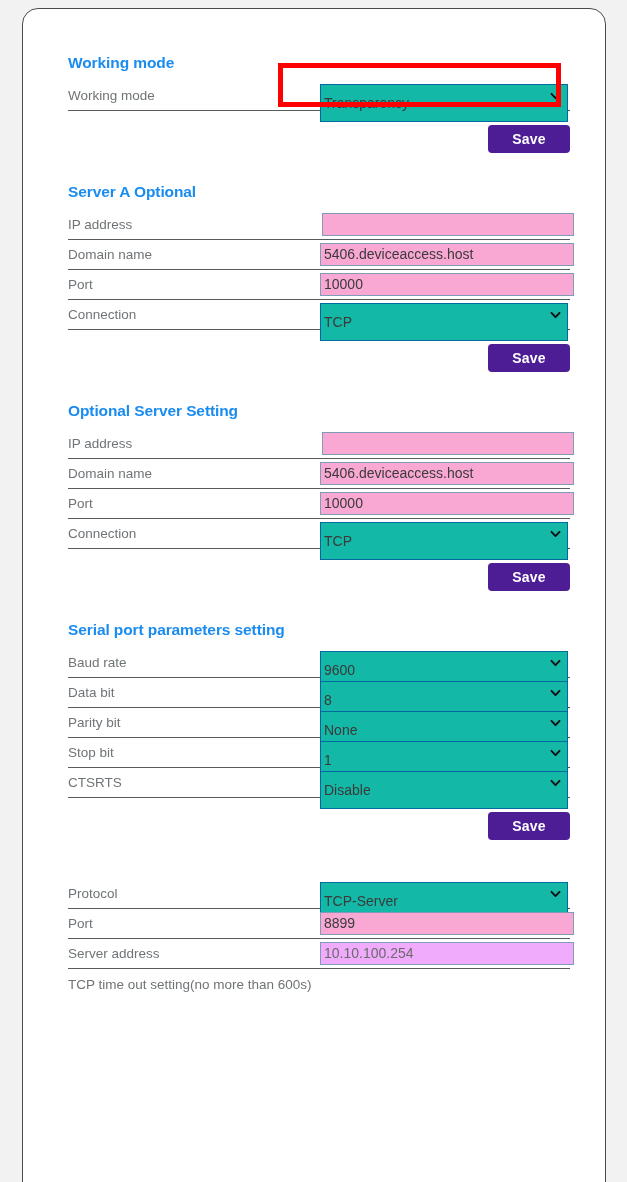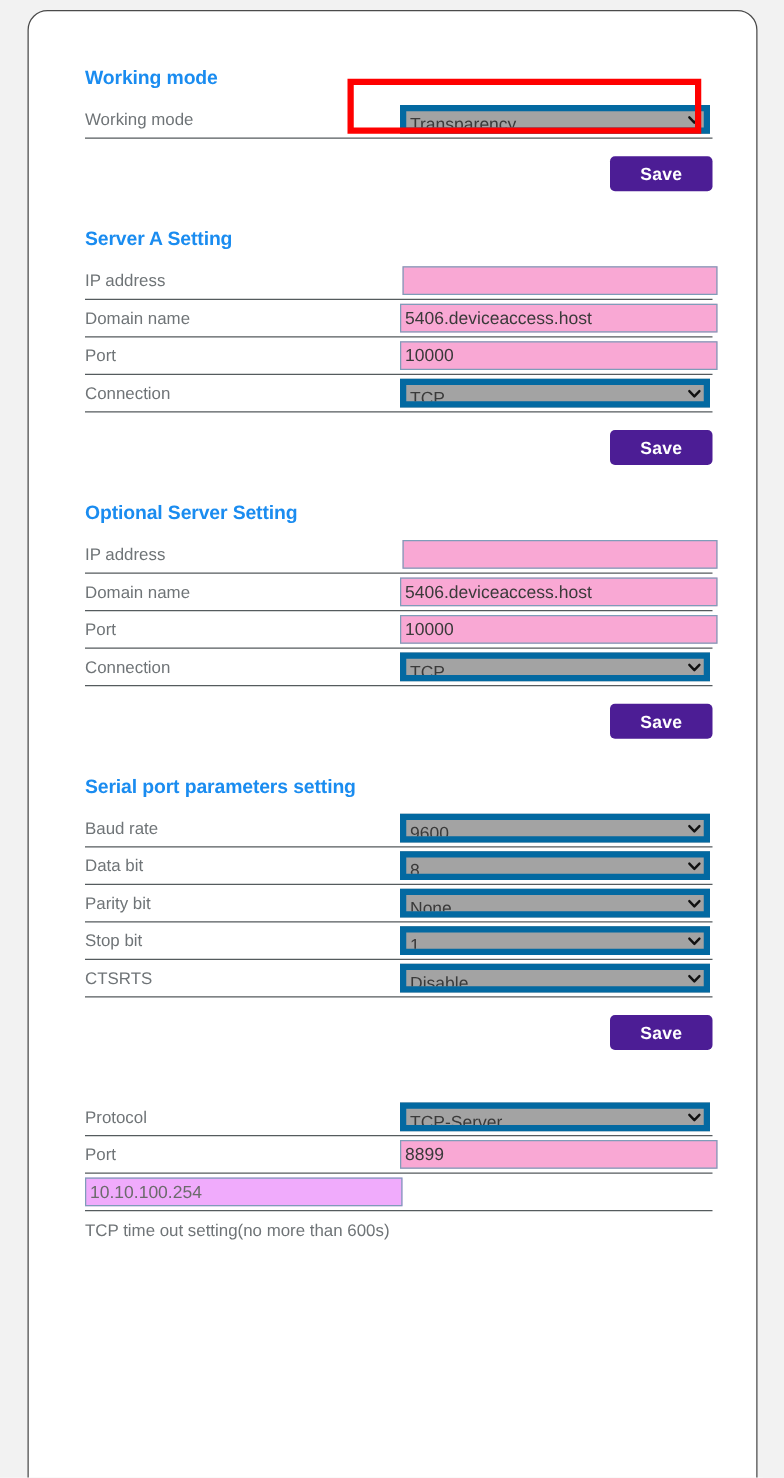--- a/index.html
+++ b/index.html
@@ -111,11 +111,11 @@
     font-size: 14px;
     color: #3a3a3a;
     width: 100%;
-    height: 23px;
+    height: 38px;
     line-height: 21px;
     padding: 0 22px 0 3px;
-    border: 5px solid #0369a1;
-    background: #a3a3a3;
+    border: 1px solid #0369a1;
+    background: #14b8a6;
     outline: none;
   }
   .sel-arrow {

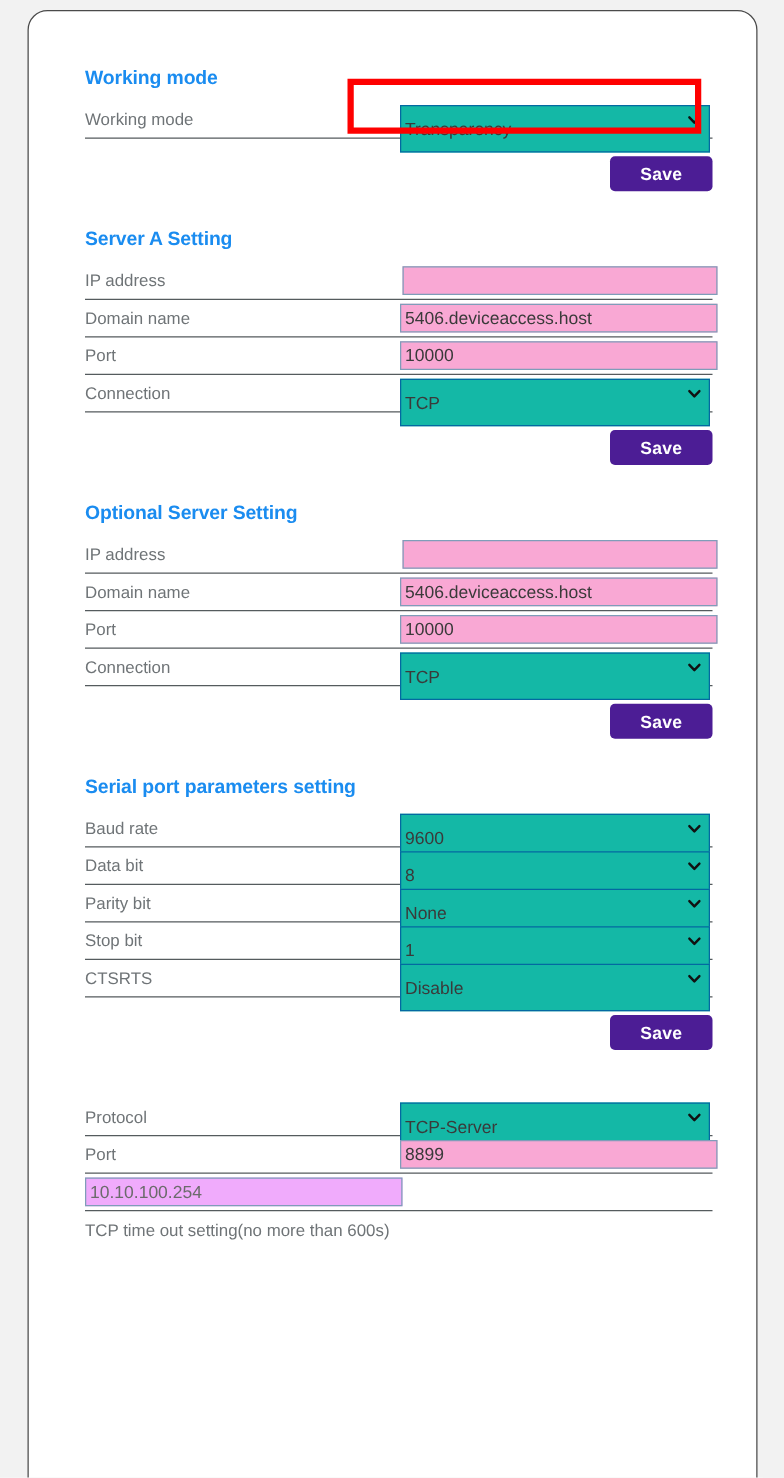--- a/index.html
+++ b/index.html
@@ -193,7 +193,7 @@
         </div>
         <div class="section">
           <div class="sp-after-save"></div>
-          <h2 class="section-title">Server A Setting</h2>
+          <h2 class="section-title">Server A Optional</h2>
           <div class="rows">
             <div class="row">
               <div class="row-label">IP address</div>

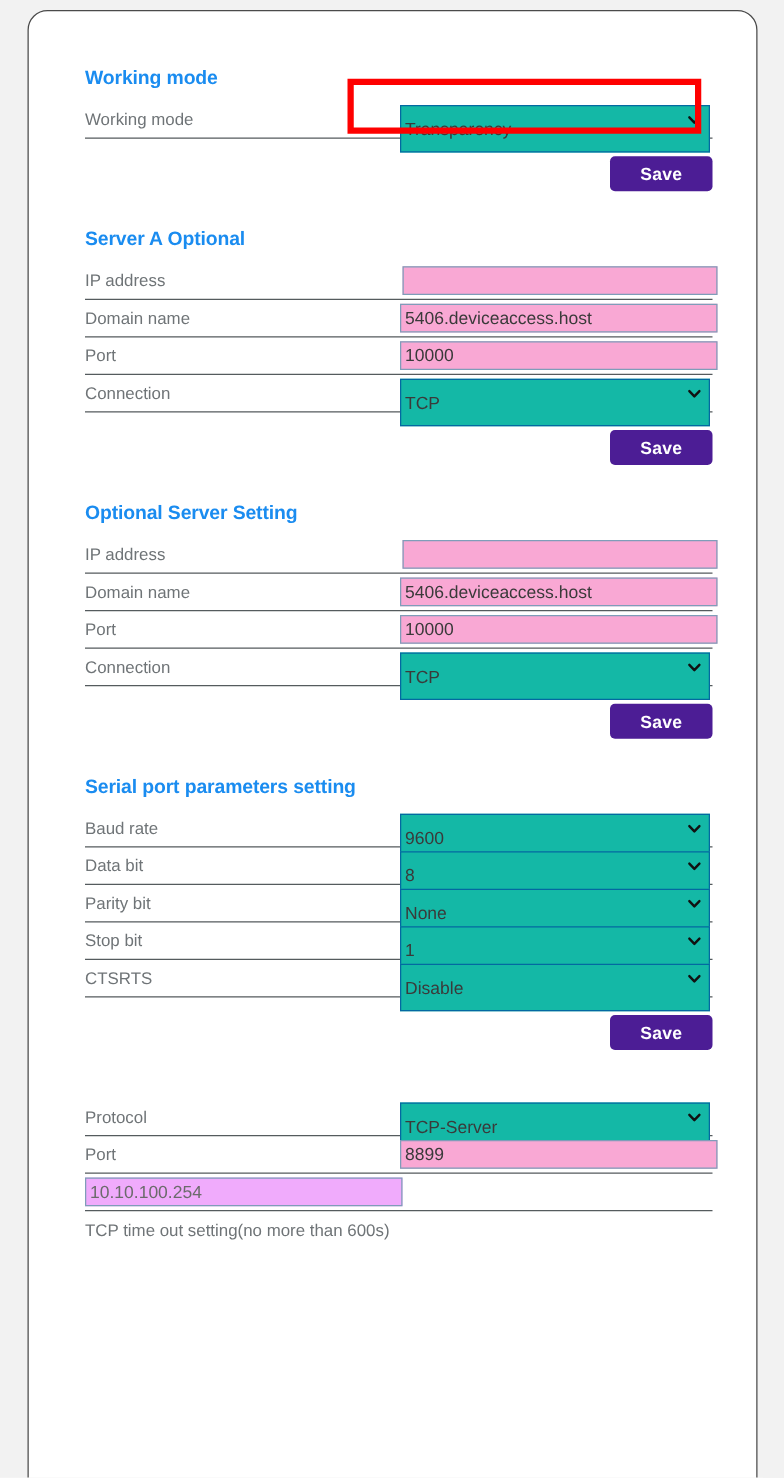--- a/index.html
+++ b/index.html
@@ -331,6 +331,7 @@
               </div>
             </div>
             <div class="row">
+              <div class="row-label">Server address</div>
               <div class="row-field">
                 <input class="txt" type="text" readonly="" value="10.10.100.254" style="">
               </div>

